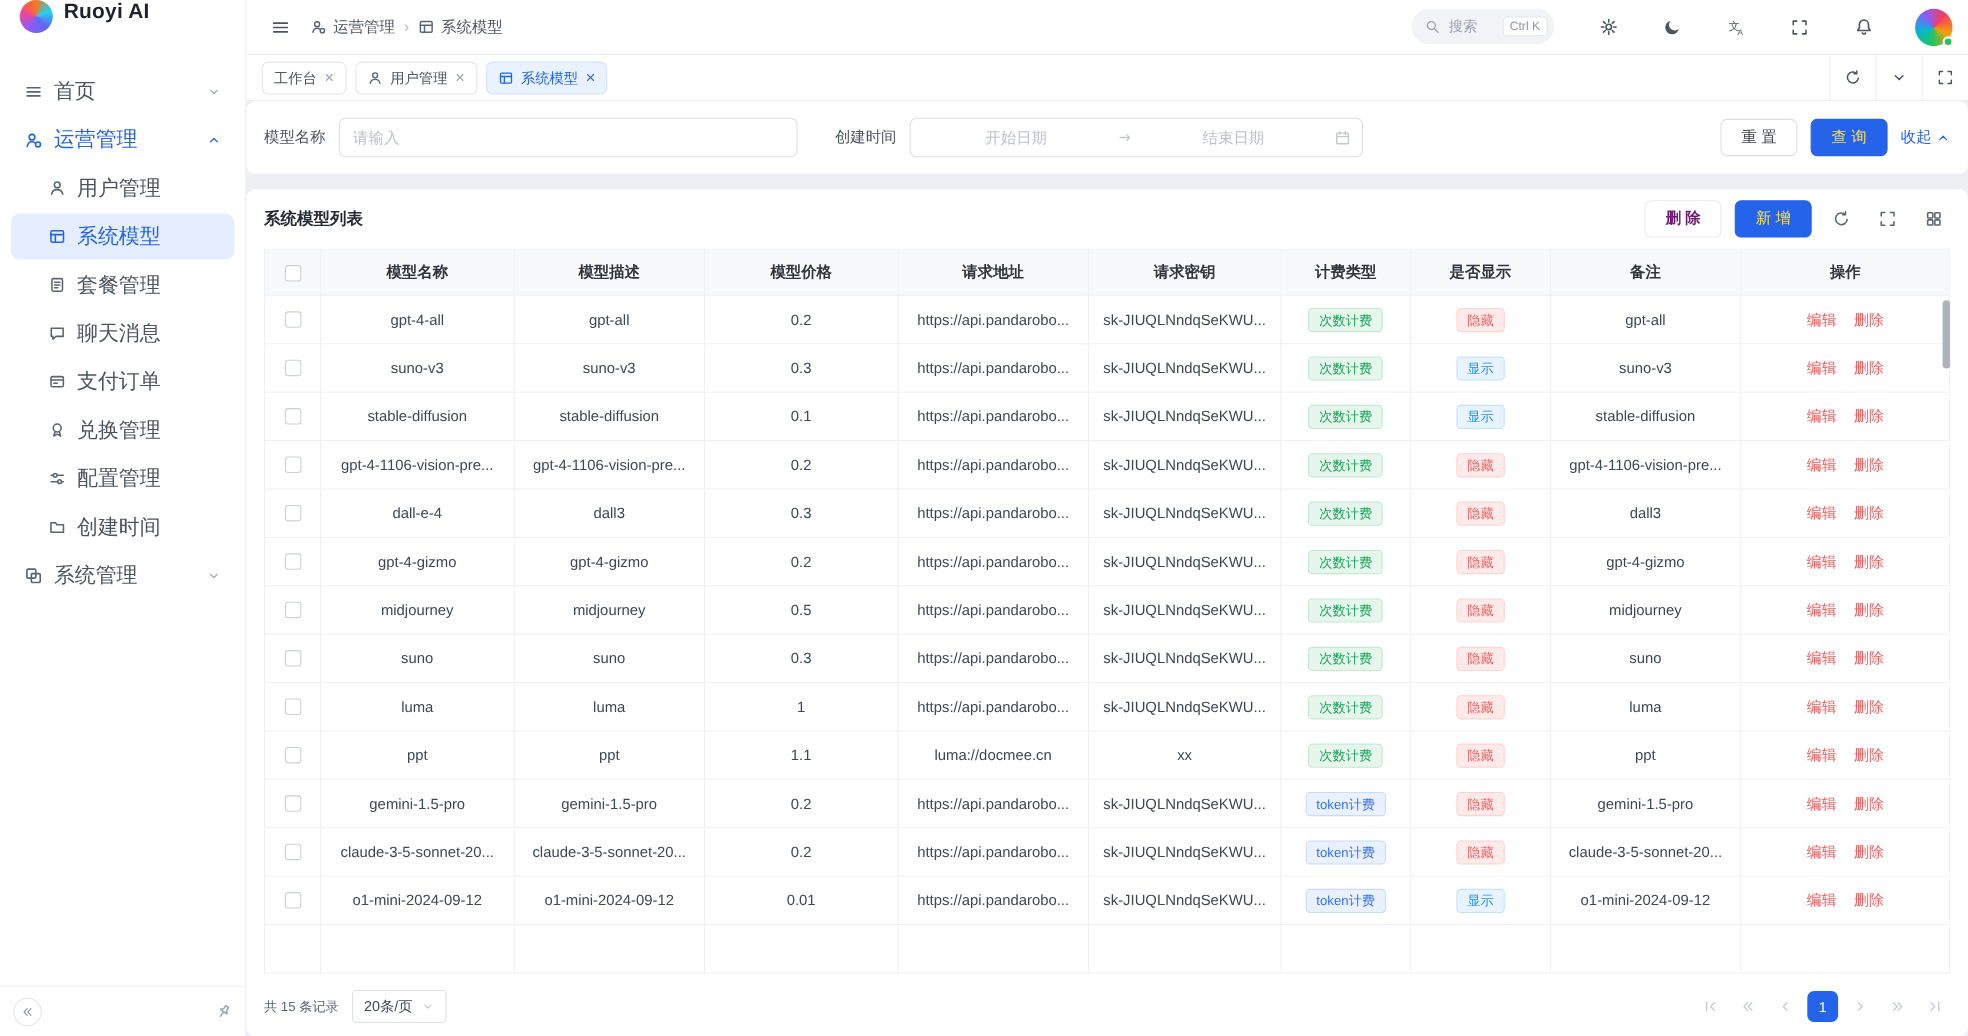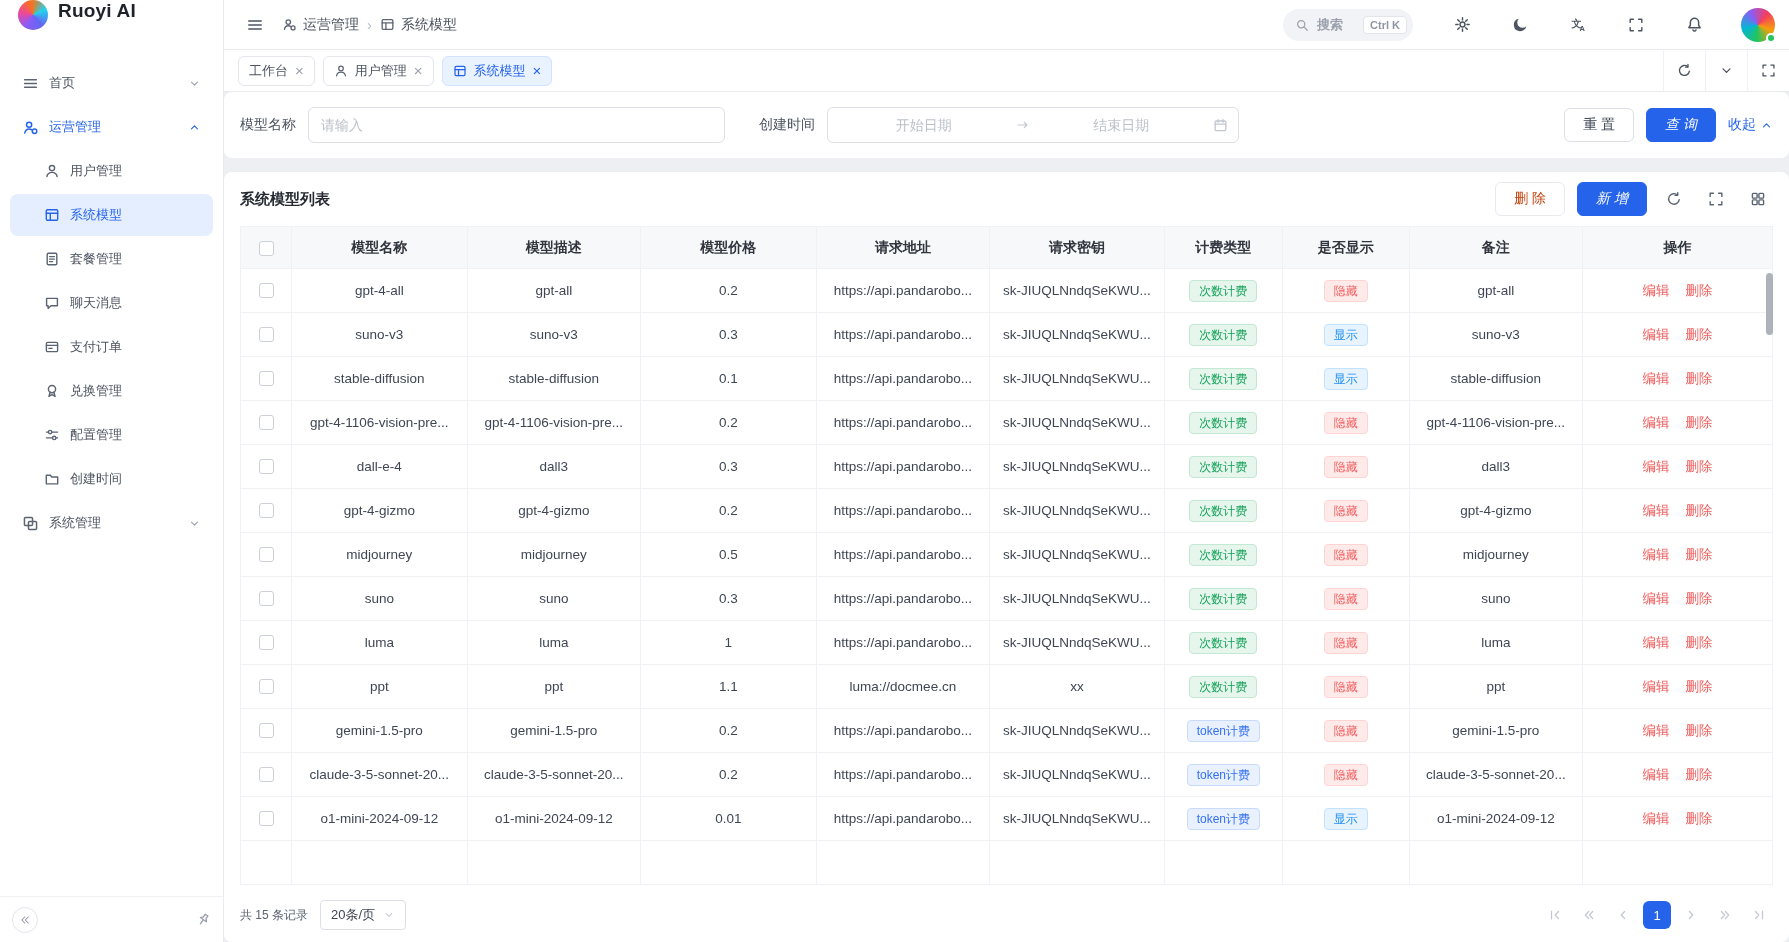--- a/index.html
+++ b/index.html
@@ -40,7 +40,7 @@
   .bc-item{ display:flex; align-items:center; gap:6px; color:#4c5460; font-size:14px; cursor:pointer; }
   .bc-item .ico{ color:#5b6472; }
   .bc-sep{ color:#b6bbc3; font-size:15px; }
-  .topbar-right{ margin-left:auto; display:flex; align-items:center; gap:24px;font-weight:bold; }
+  .topbar-right{ margin-left:auto; display:flex; gap:24px; }
   .search-pill{ height:32px; width:130px; background:#f2f3f6; border-radius:16px; display:flex; align-items:center; gap:8px; padding:0 6px 0 12px; color:#9aa1ac; margin-right:8px; cursor:pointer; }
   .search-text{ font-size:13px; flex:1; }
   .kbd{ font-size:11px; color:#8f96a1; background:#fff; border:1px solid #e3e5ea; border-radius:4px; padding:2px 6px; }

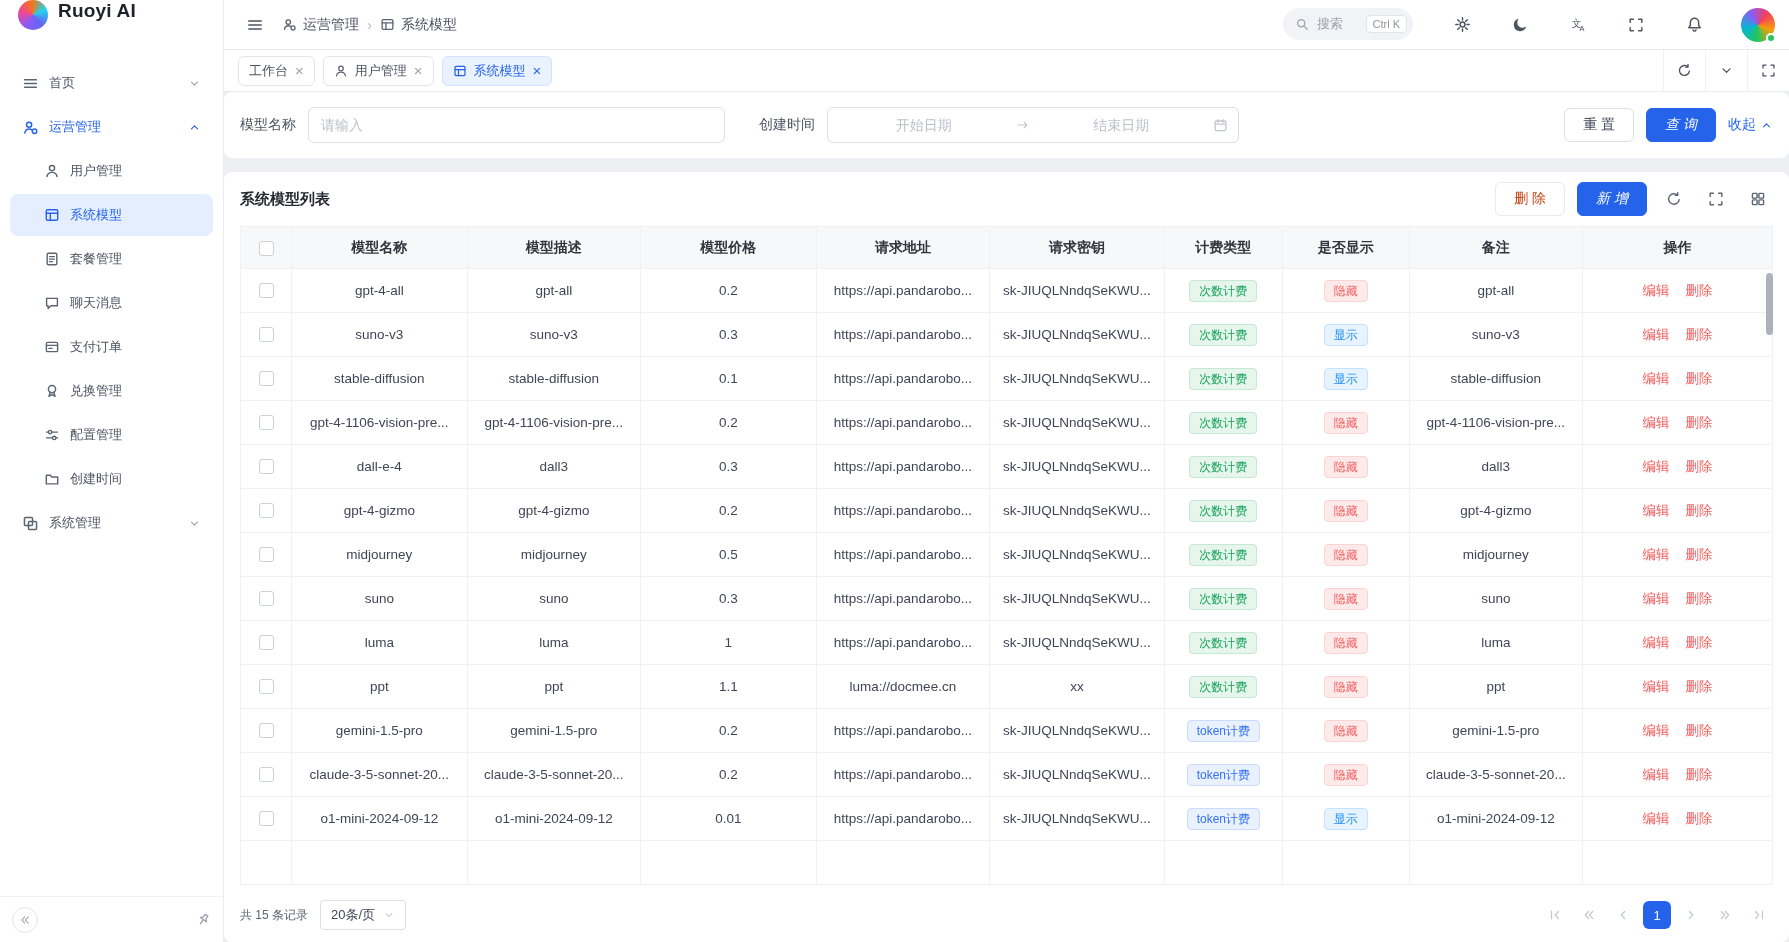--- a/index.html
+++ b/index.html
@@ -20,7 +20,7 @@
   .logo-text{ font-size:19px; font-weight:700; color:#1e232b; letter-spacing:.2px; }
   .side-nav{ flex:1; padding:6px 10px; overflow:hidden; }
   .nav-item{ height:42px; display:flex; align-items:center; gap:10px; padding:0 12px;
-    border-radius:8px; margin-bottom:2px; color:#4c5460; font-size:13px; cursor:pointer; }
+    border-radius:8px; margin-bottom:2px; color:#4c5460; font-size:19px; cursor:pointer; }
   .nav-item .ico{ color:#5b6472; }
   .nav-item .trail{ margin-left:auto; color:#9aa1ac; }
   .nav-item.child{ padding-left:34px; }

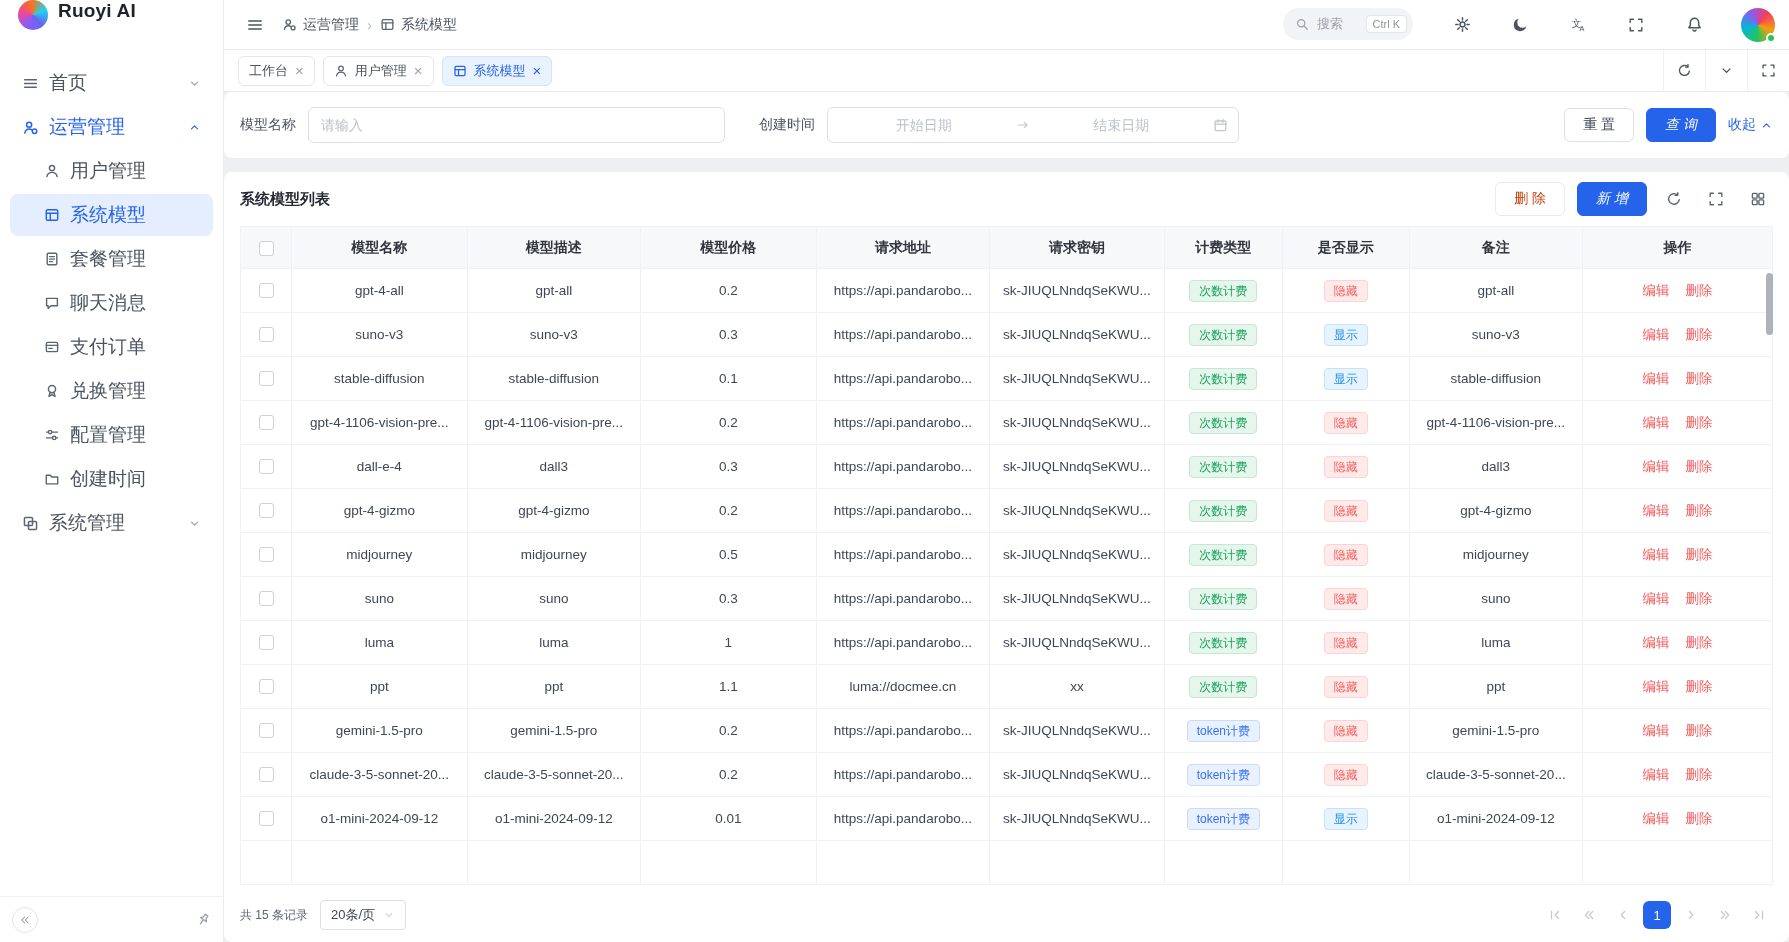--- a/index.html
+++ b/index.html
@@ -71,7 +71,7 @@
   .dim{ color:#c2c7cf; }
   .f-actions{ margin-left:auto; display:flex; align-items:center; gap:12px; }
   .btn{ height:34px; padding:0 18px; border-radius:6px; border:1px solid #dcdfe5; background:#fff; color:#3f4654; font-size:14px; font-family:inherit; cursor:pointer; }
-  .btn.primary{ background:var(--primary); border-color:var(--primary); color:#ffffff;font-style:italic; }
+  .btn.primary{ background:var(--primary); border-color:var(--primary); color:#fde047; }
   .btn.disabled{ color:#c2410c; border-color:#e8eaef; cursor:not-allowed; }
   .collapse-link{ display:flex; align-items:center; gap:4px; color:var(--primary); font-size:14px; font-weight:500; cursor:pointer; }
 

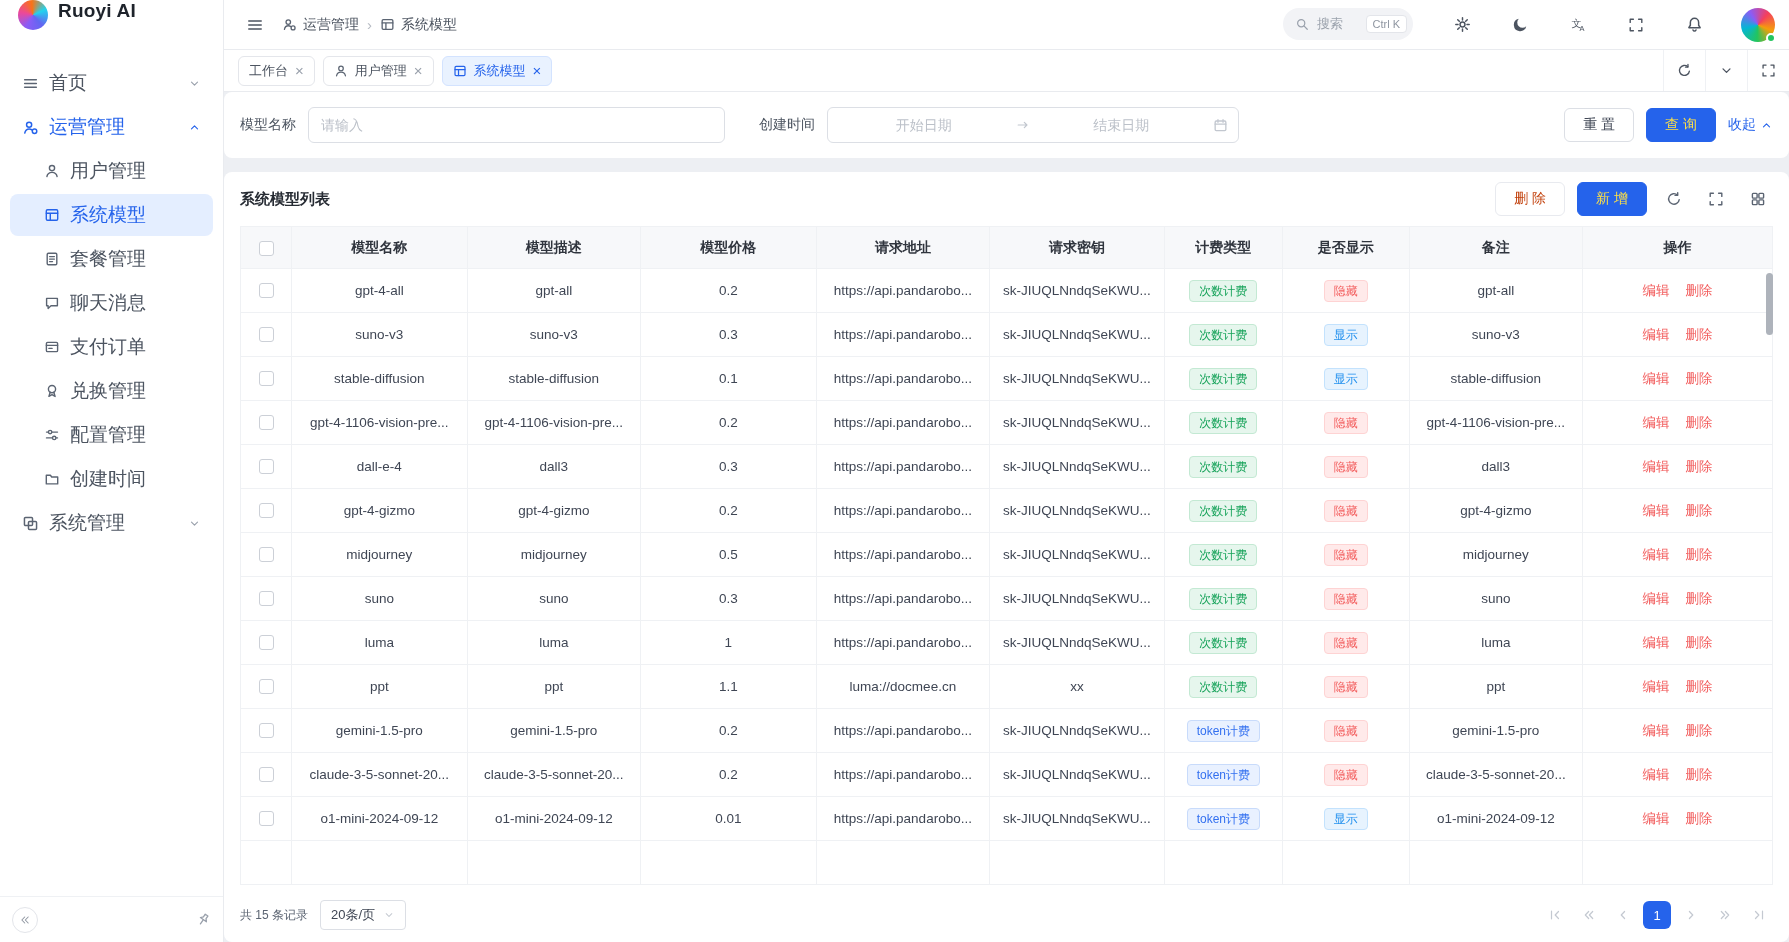--- a/index.html
+++ b/index.html
@@ -72,7 +72,7 @@
   .f-actions{ margin-left:auto; display:flex; align-items:center; gap:12px; }
   .btn{ height:34px; padding:0 18px; border-radius:6px; border:1px solid #dcdfe5; background:#fff; color:#3f4654; font-size:14px; font-family:inherit; cursor:pointer; }
   .btn.primary{ background:var(--primary); border-color:var(--primary); color:#fde047; }
-  .btn.disabled{ color:#c2410c; border-color:#e8eaef; cursor:not-allowed; }
+  .btn.disabled{ color:#701a75; border-color:#e8eaef; cursor:not-allowed;font-weight:bold; }
   .collapse-link{ display:flex; align-items:center; gap:4px; color:var(--primary); font-size:14px; font-weight:500; cursor:pointer; }
 
   .table-card{ background:#fff; border-radius:8px; flex:1 1 auto; min-height:0; display:flex; flex-direction:column; }

